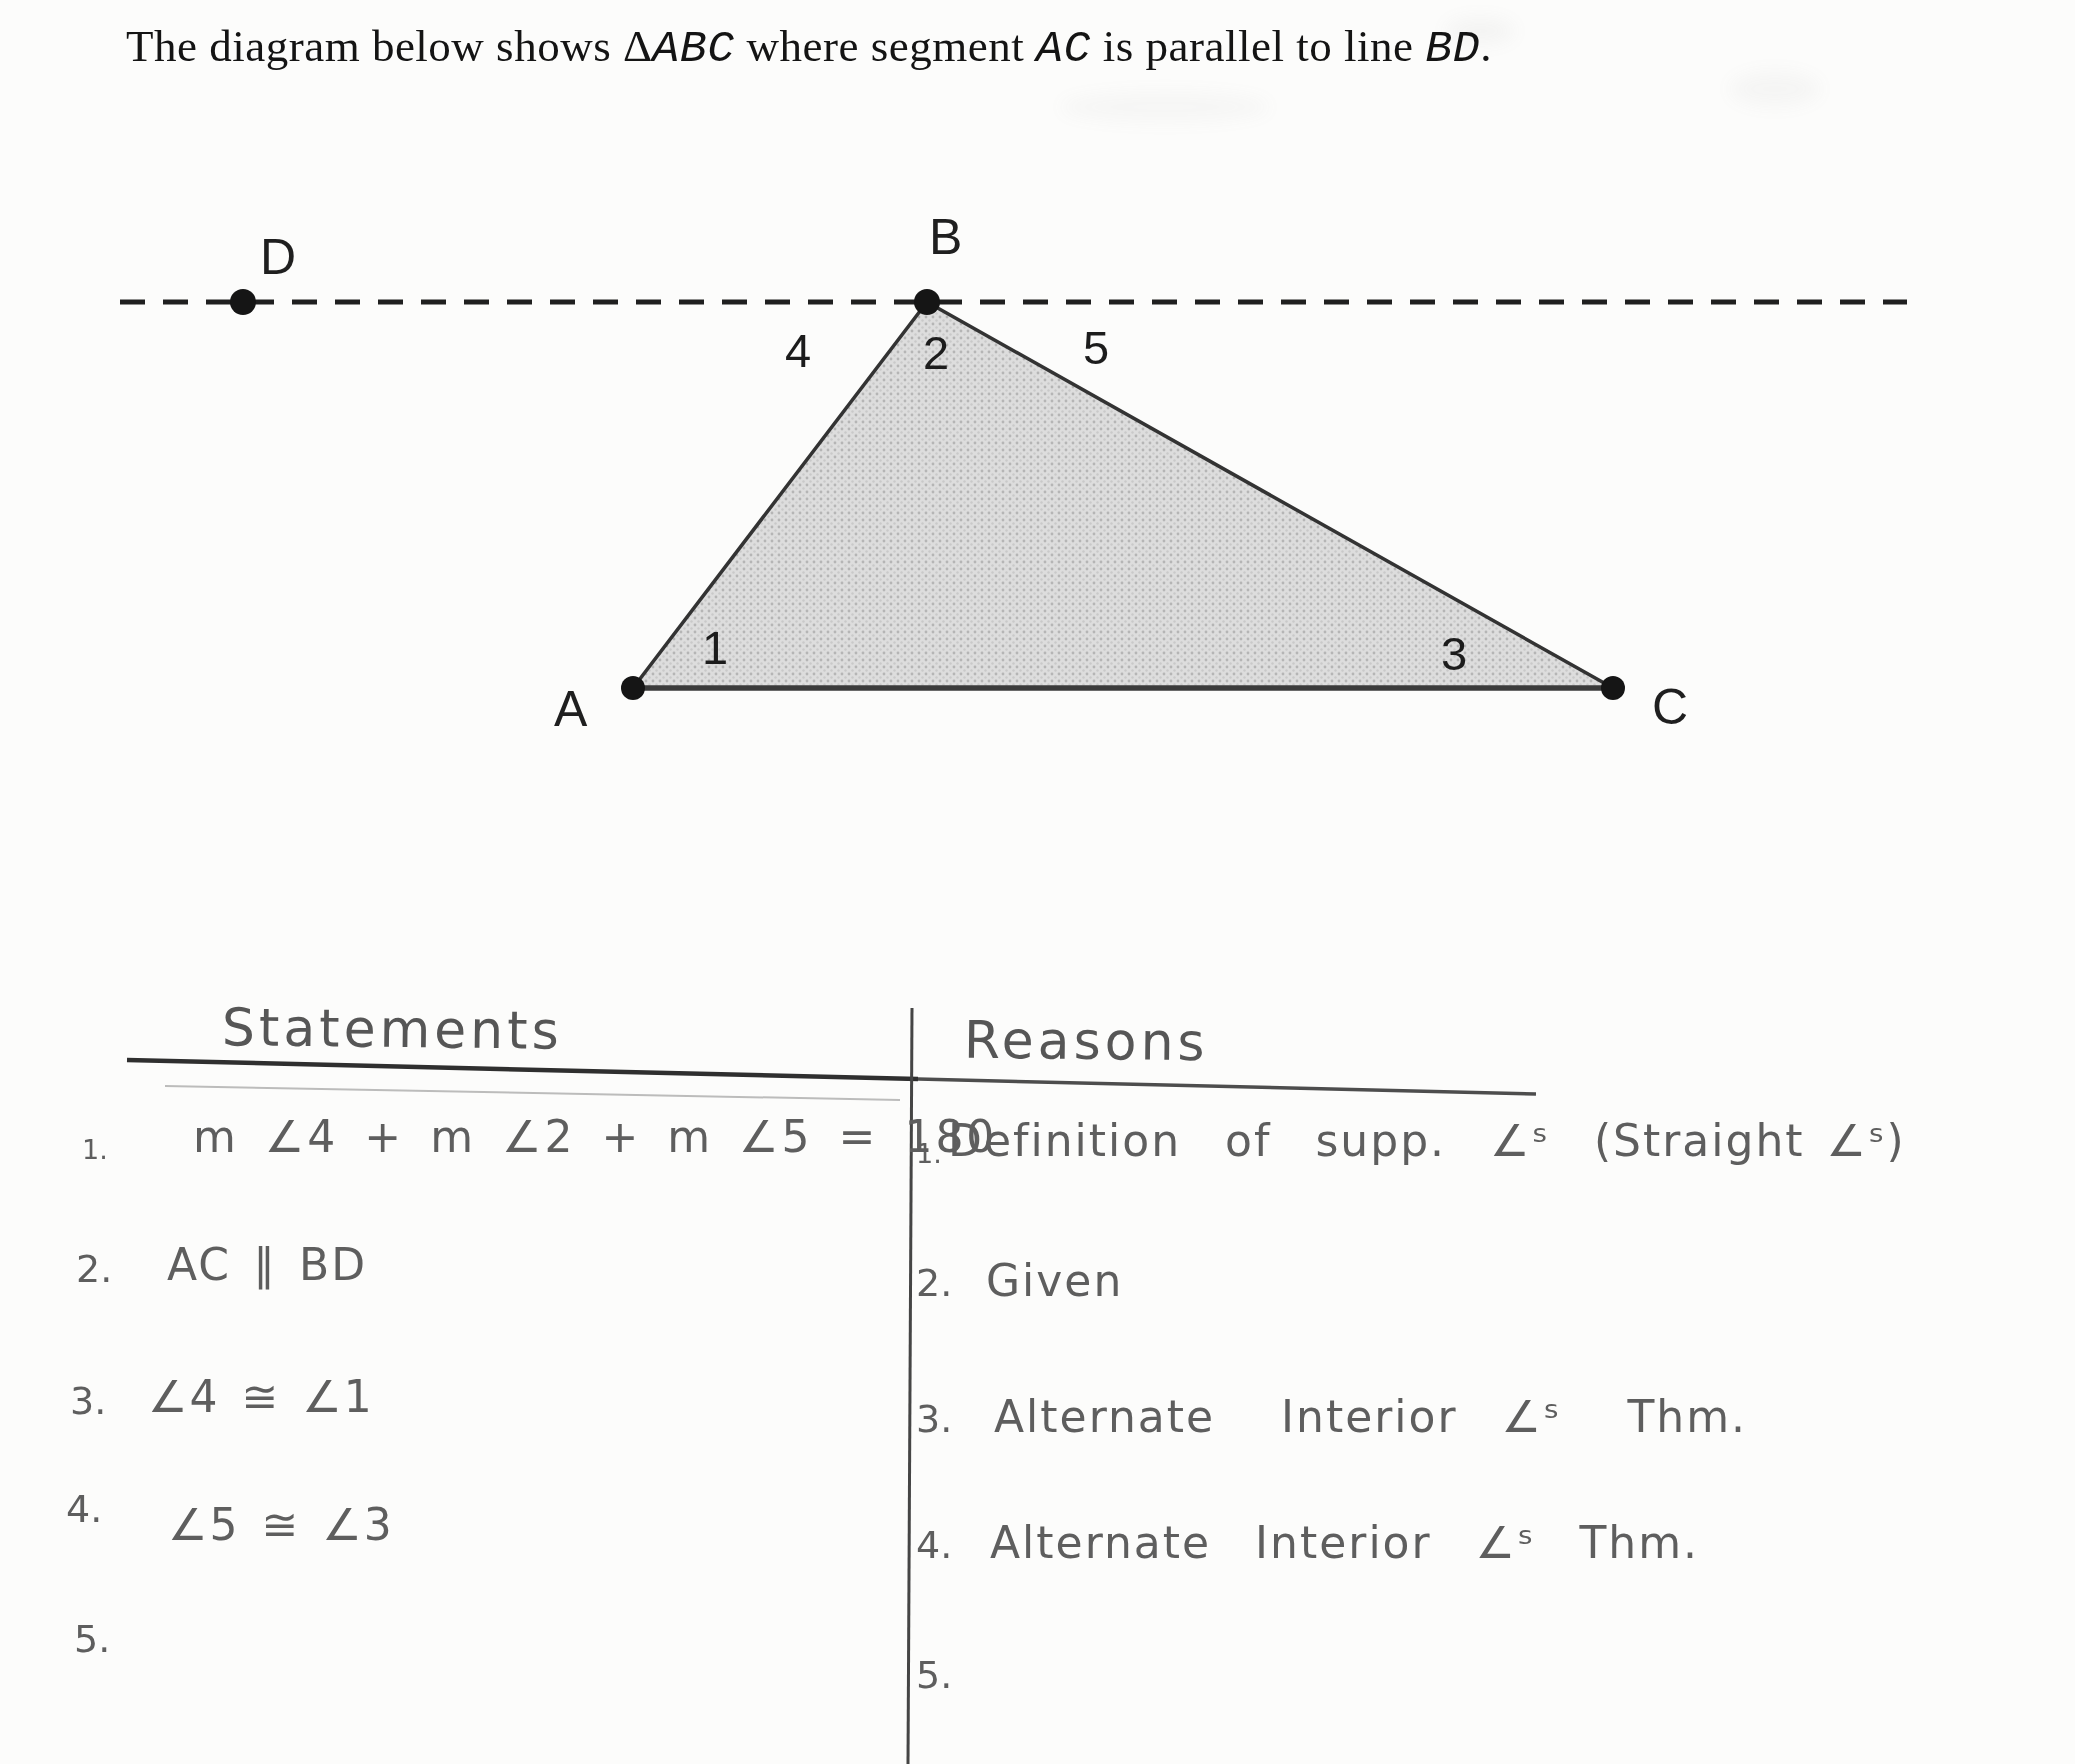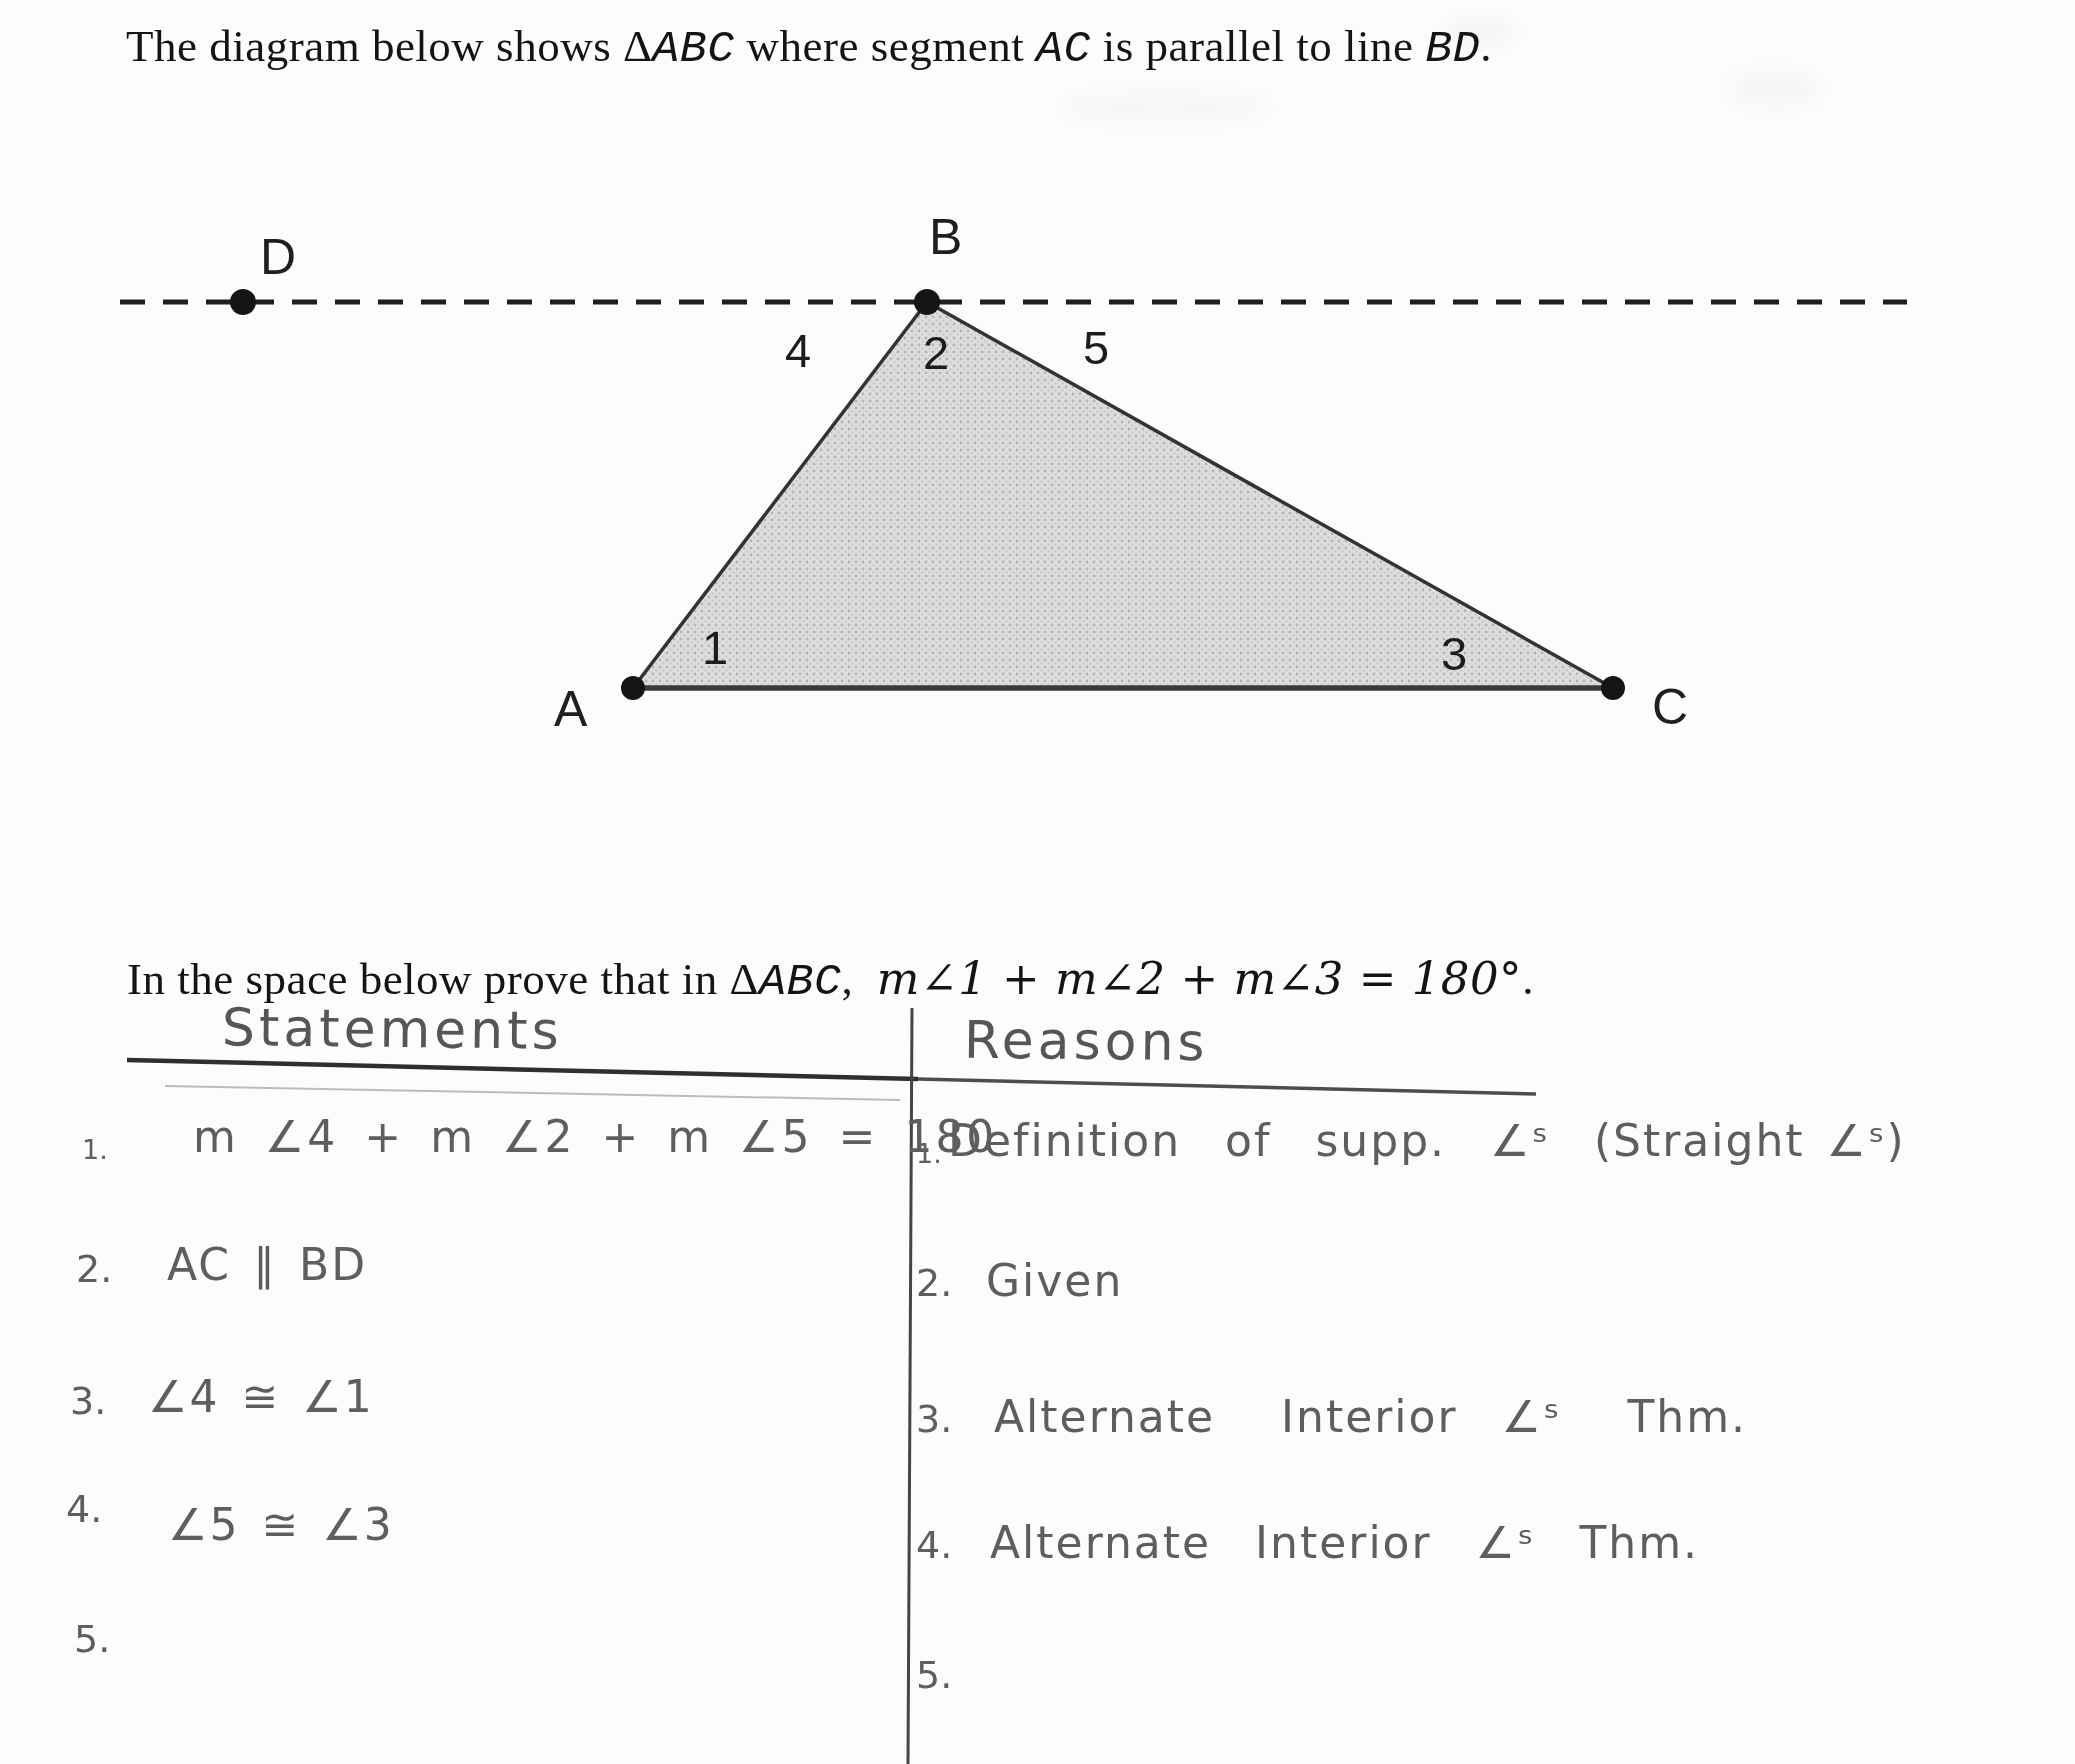--- a/index.html
+++ b/index.html
@@ -72,7 +72,6 @@
   <span class="abs alabel" style="left:702px;top:624px">1</span>
   <span class="abs alabel" style="left:1441px;top:630px">3</span>
 
-  <div class="abs printed" style="left:127px;top:952px"><span>In the space below prove that in Δ</span><span class="it">ABC</span><span>,  </span><span class="it math">m∠1 + m∠2 + m∠3 = 180°</span><span>.</span></div>
 
   <span class="abs hw hw-header tilt-r" style="left:222px;top:1000px">Statements</span>
   <span class="abs hw hw-header tilt-r" style="left:964px;top:1012px">Reasons</span>

